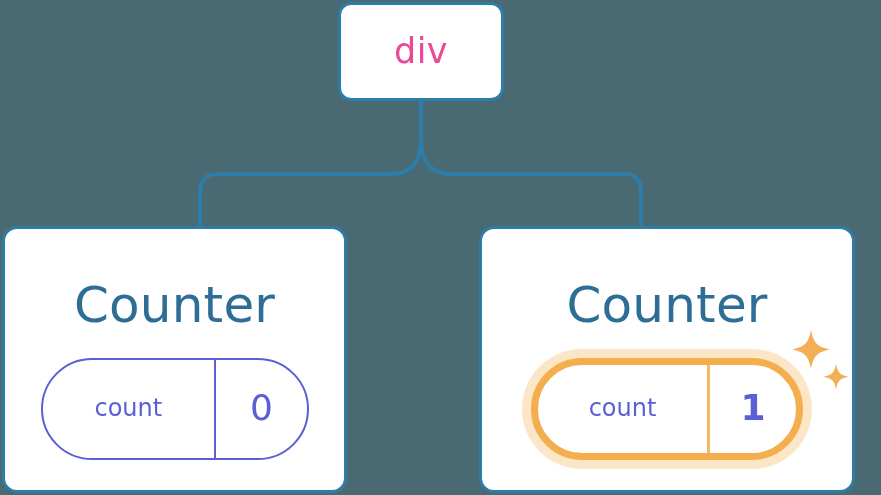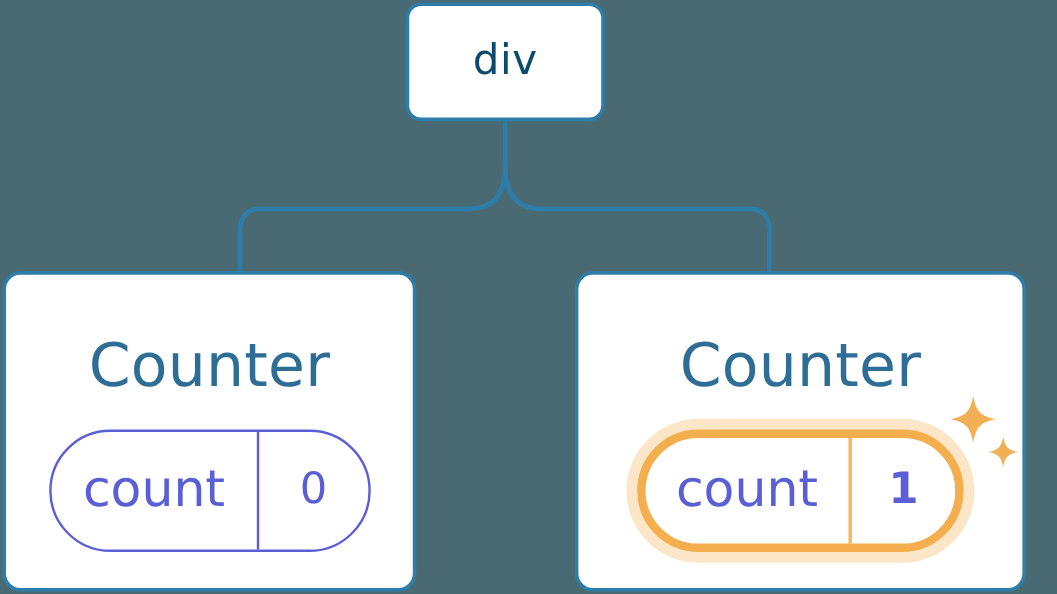--- a/index.html
+++ b/index.html
@@ -46,7 +46,7 @@
     justify-content: center;
   }
   .div-label {
-    color: #0c4a6e;
+    color: #ec4899;
     font-size: 35px;
     letter-spacing: 0.5px;
     line-height: 1;

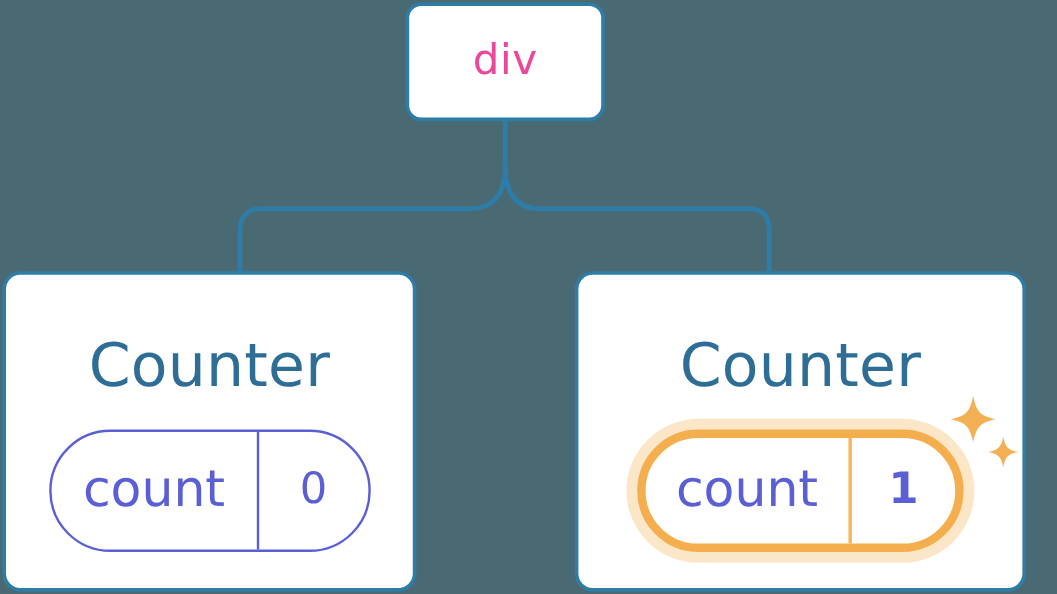--- a/index.html
+++ b/index.html
@@ -92,7 +92,7 @@
     box-sizing: border-box;
   }
   .pill-key {
-    font-size: 42px;
+    font-size: 24px;
     line-height: 1;
     padding-bottom: 3px;
   }

